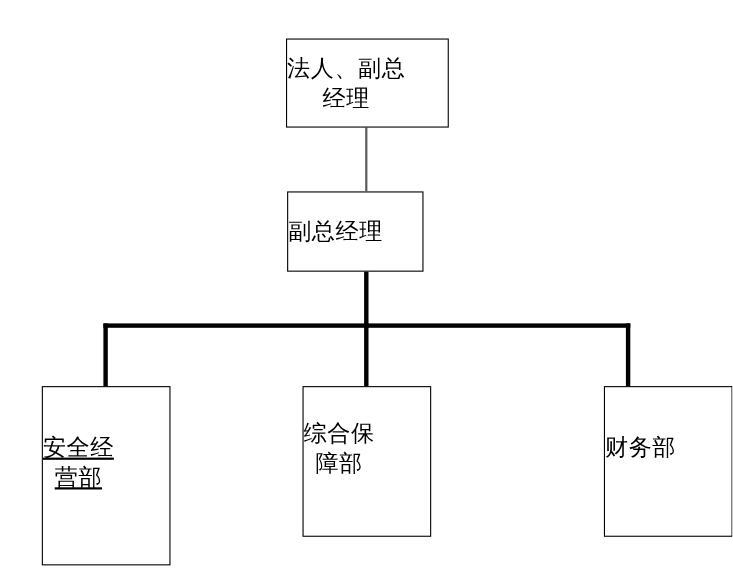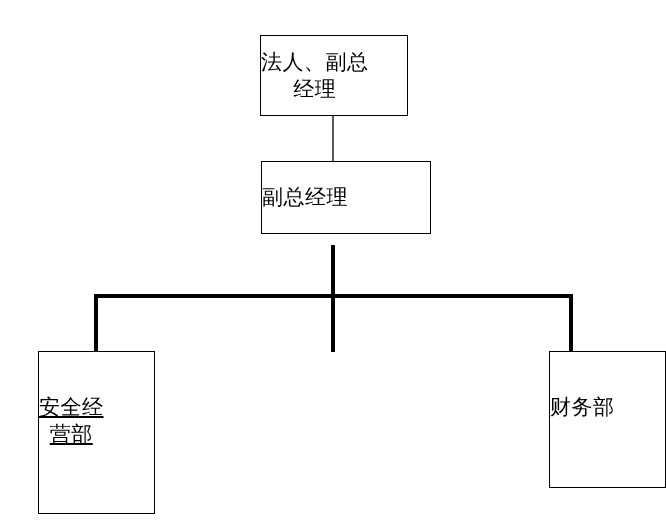--- a/index.html
+++ b/index.html
@@ -39,7 +39,7 @@
   }
   
   #node-ceo      { left: 260px; top: 35px;  width: 148px; height: 81px; }
-  #node-deputy   { left: 261px; top: 161px; width: 170px; height: 73px; }
+  #node-deputy   { left: 261px; top: 174px; width: 124px; height: 73px; }
   #node-safety   { left: 38px;  top: 351px; width: 117px; height: 163px; text-decoration: underline; }
   #node-support  { left: 275px; top: 351px; width: 117px; height: 137px; }
   #node-finance  { left: 513px; top: 351px; width: 117px; height: 137px; margin-left: 36px; }

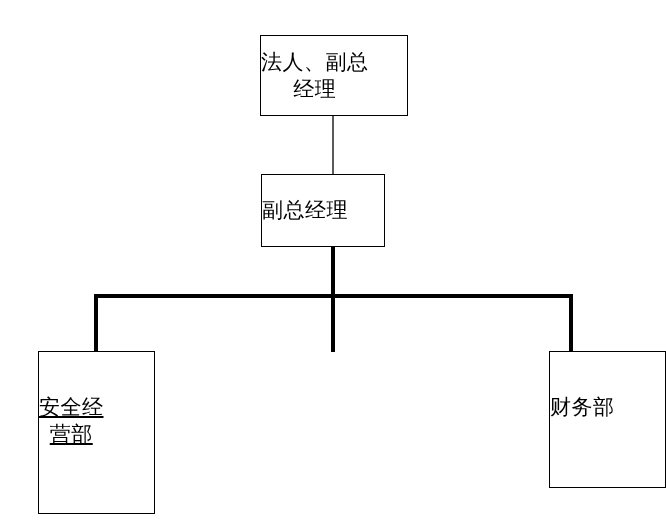--- a/index.html
+++ b/index.html
@@ -121,6 +121,10 @@
 营部</span>
   </div>
 
+  <div class="node node-tall" id="node-support">
+    <span class="node-label">综合保
+障部</span>
+  </div>
 
   <div class="node node-tall" id="node-finance">
     <span class="node-label">财务部</span>

